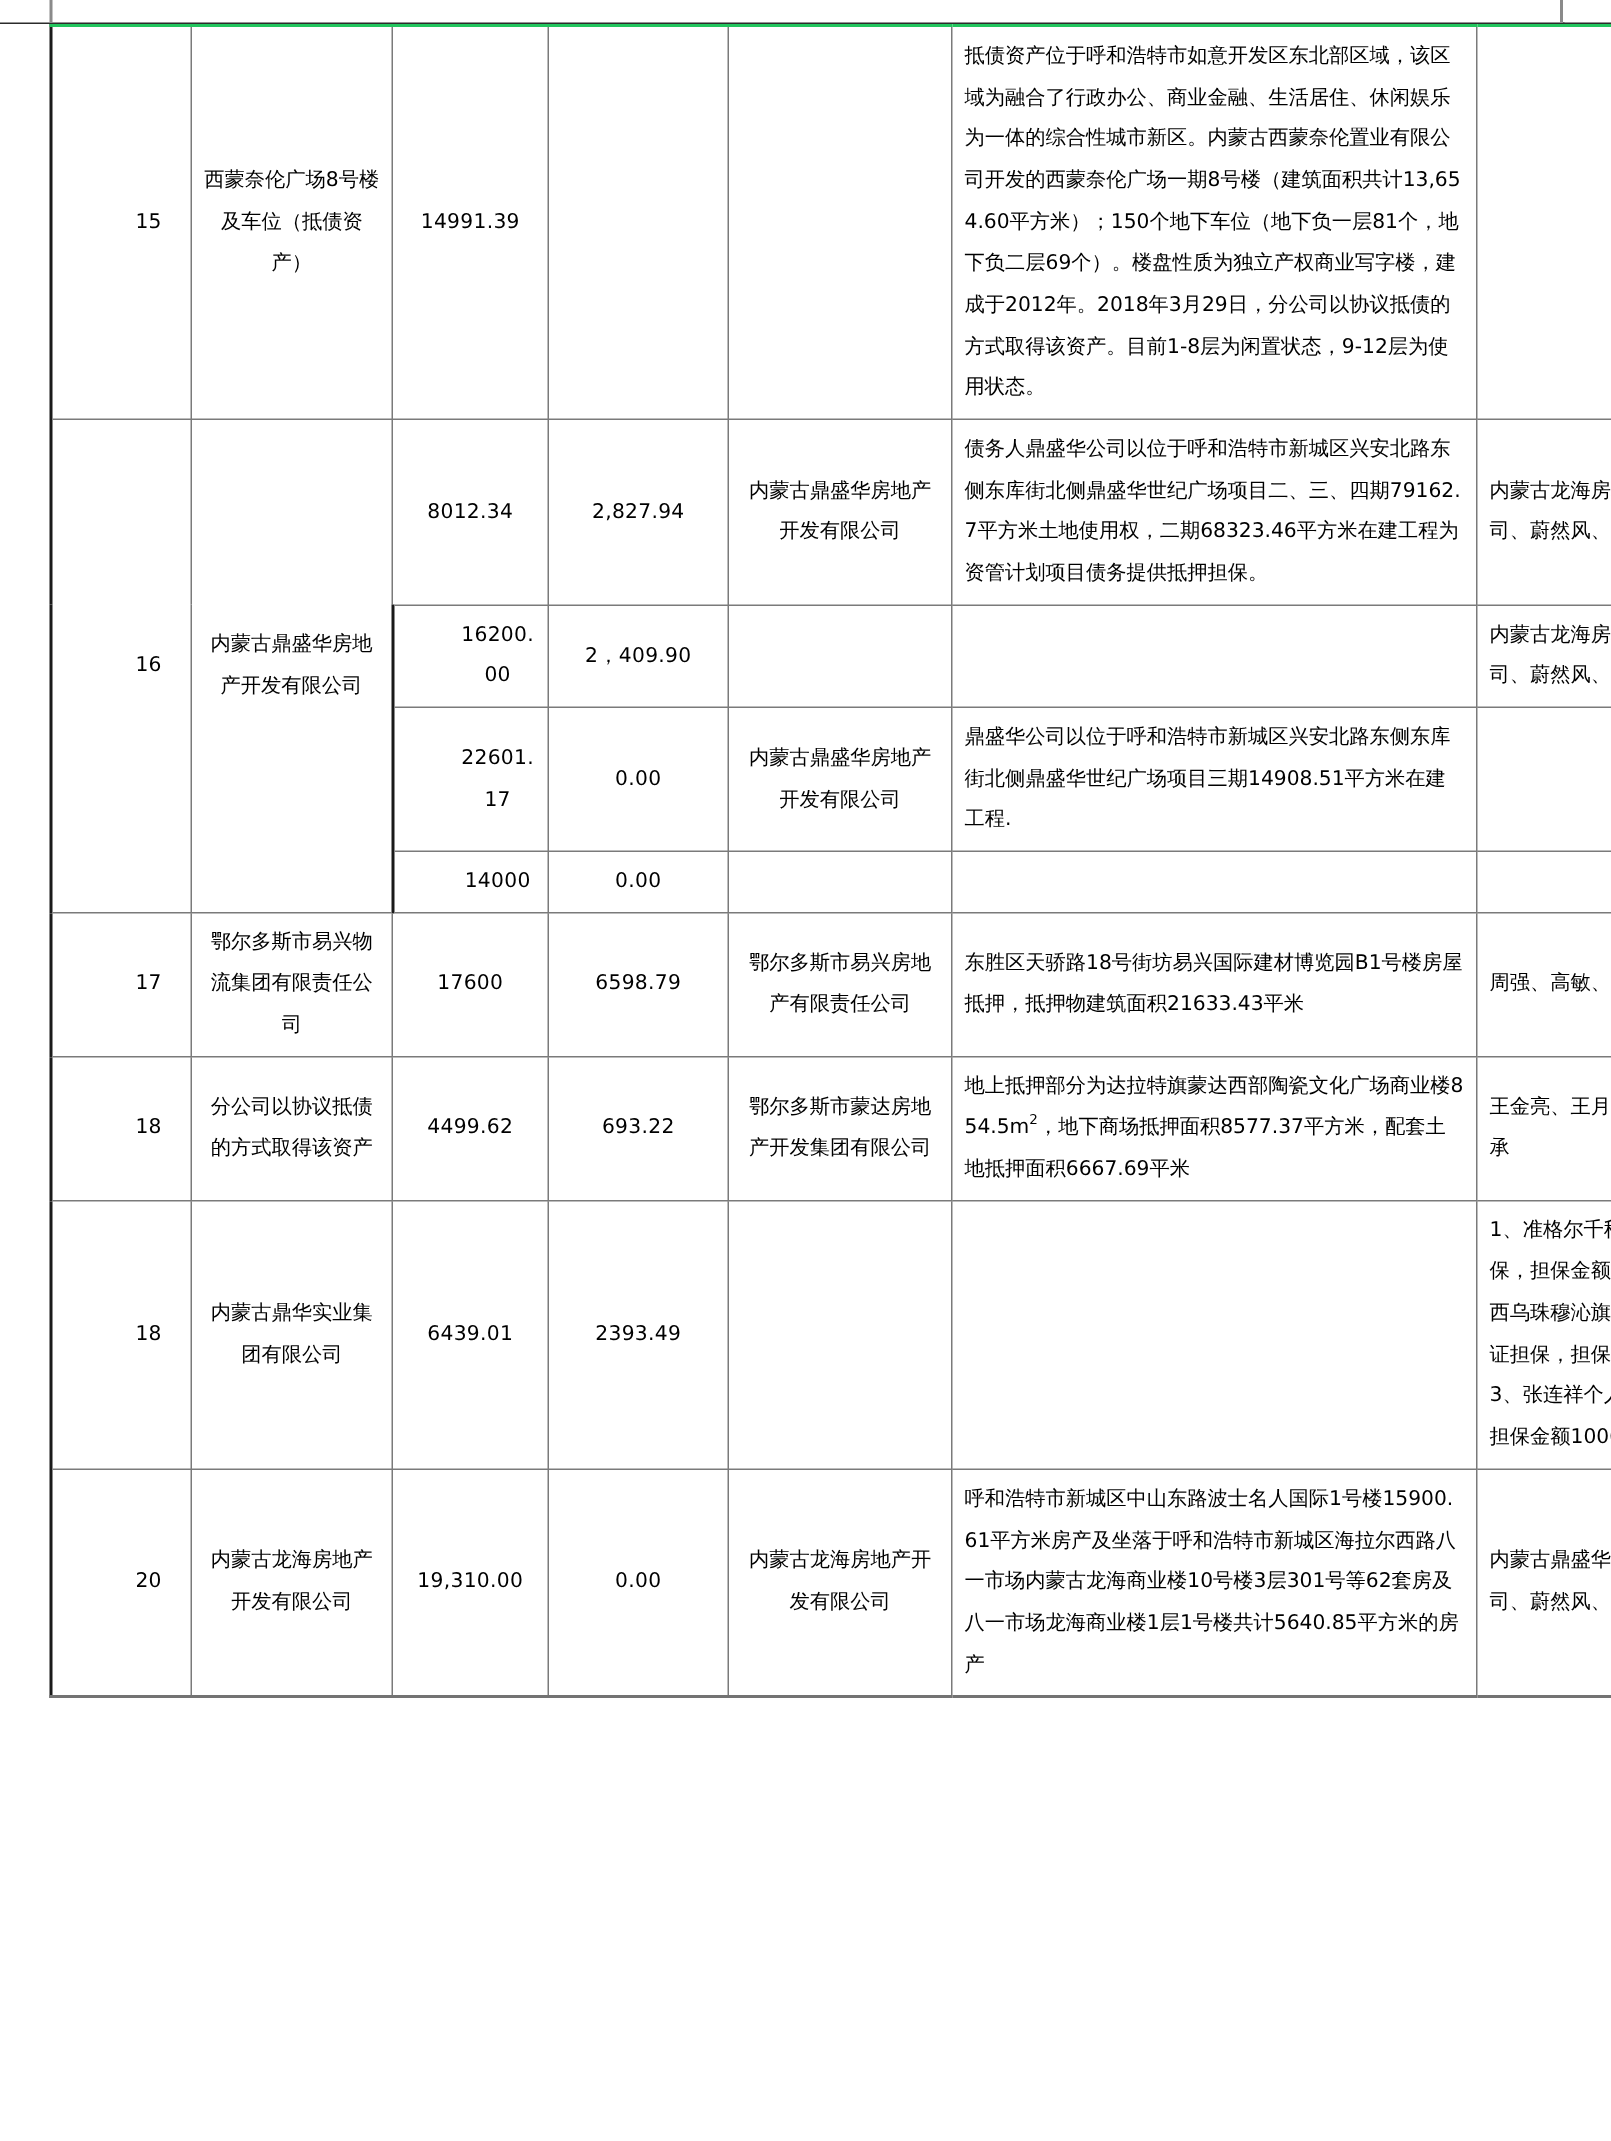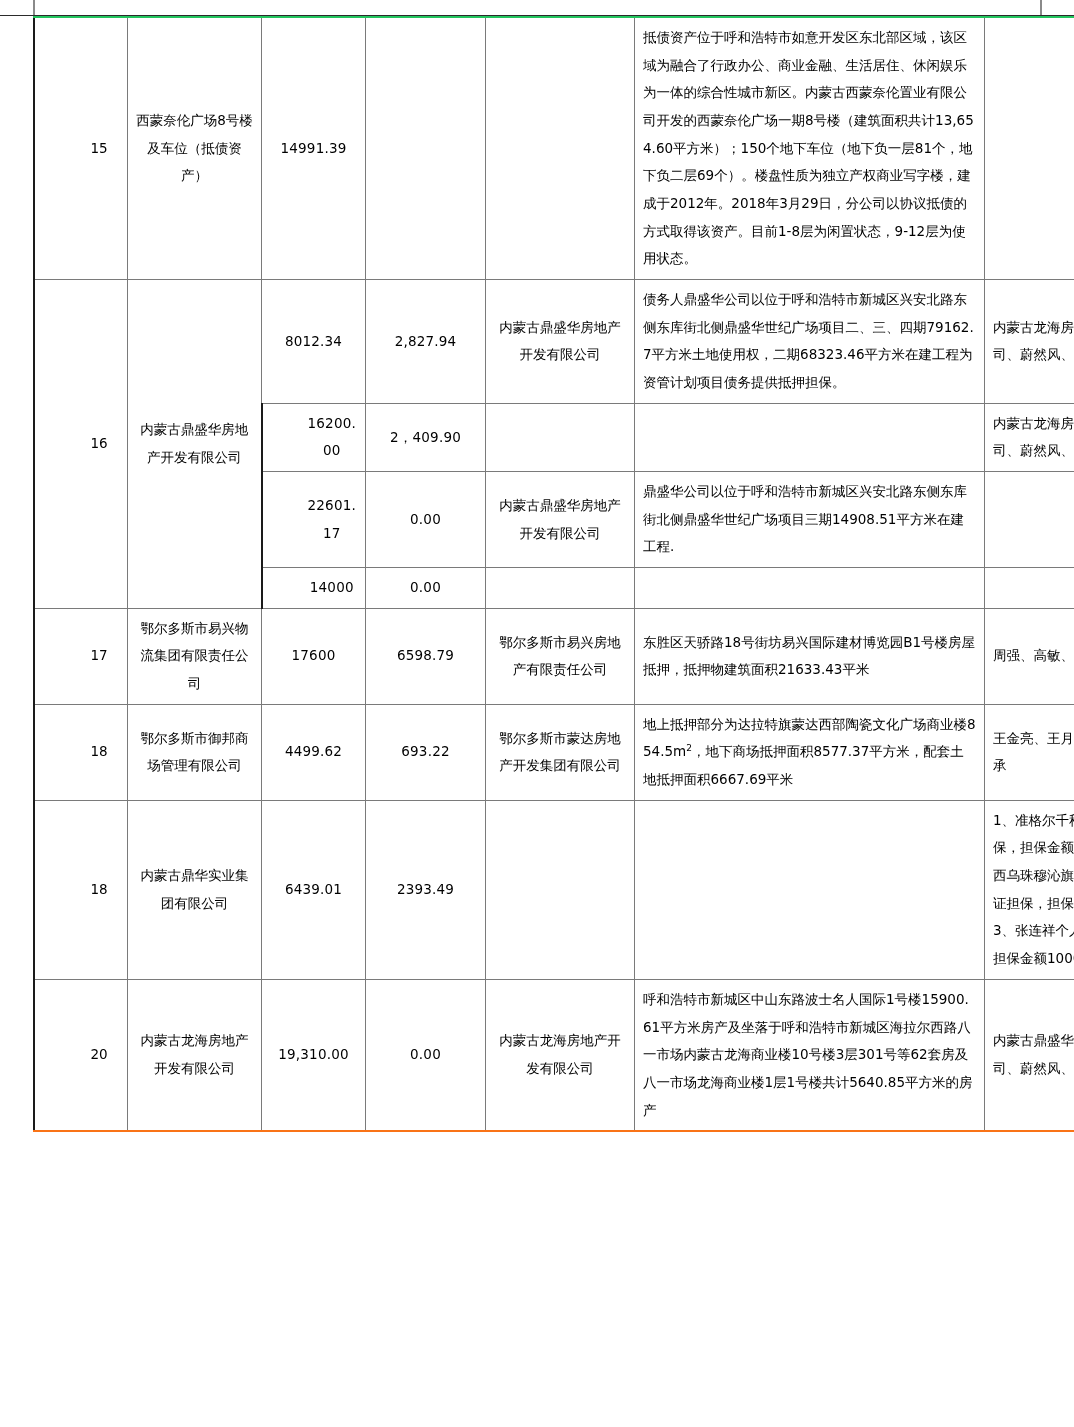--- a/index.html
+++ b/index.html
@@ -167,7 +167,7 @@
 
       <tr>
         <td class="c-seq center">18</td>
-        <td class="c-name center vline">鄂尔多斯市御邦商场管理有限公司</td>
+        <td class="c-name center vline">分公司以协议抵债的方式取得该资产</td>
         <td class="c-amt1 num center vline">4499.62</td>
         <td class="c-amt2 num center vline">693.22</td>
         <td class="c-party center vline">鄂尔多斯市蒙达房地产开发集团有限公司</td>

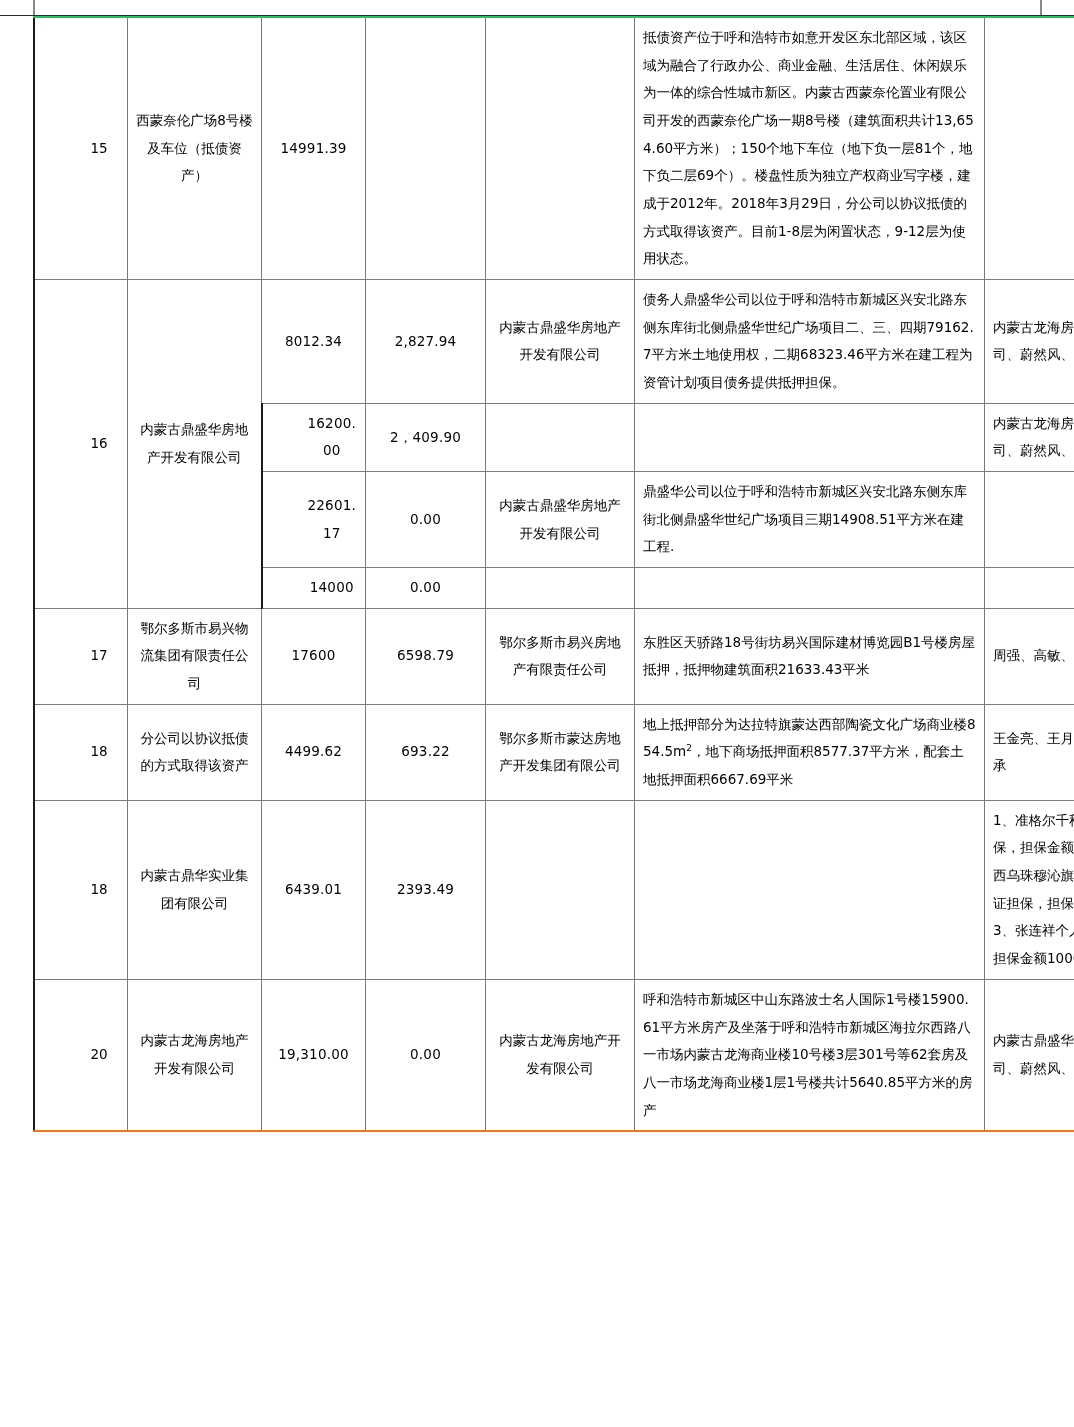--- a/index.html
+++ b/index.html
@@ -76,7 +76,7 @@
   table.ledger tr td:first-child { border-left: 2px solid #1a1a1a; padding-left: 44px; }
   table.ledger tr td.last-col    { border-right: 2px solid #1a1a1a; }
   table.ledger tr.row-top td     { border-top: 2px solid #22c55e; }
-  table.ledger tr.row-bottom td  { border-bottom: 2px solid #f97316; }
+  table.ledger tr.row-bottom td  { border-bottom: 2px solid #737373; }
 
   
   td.vline { border-left: 2px solid #1a1a1a; }

